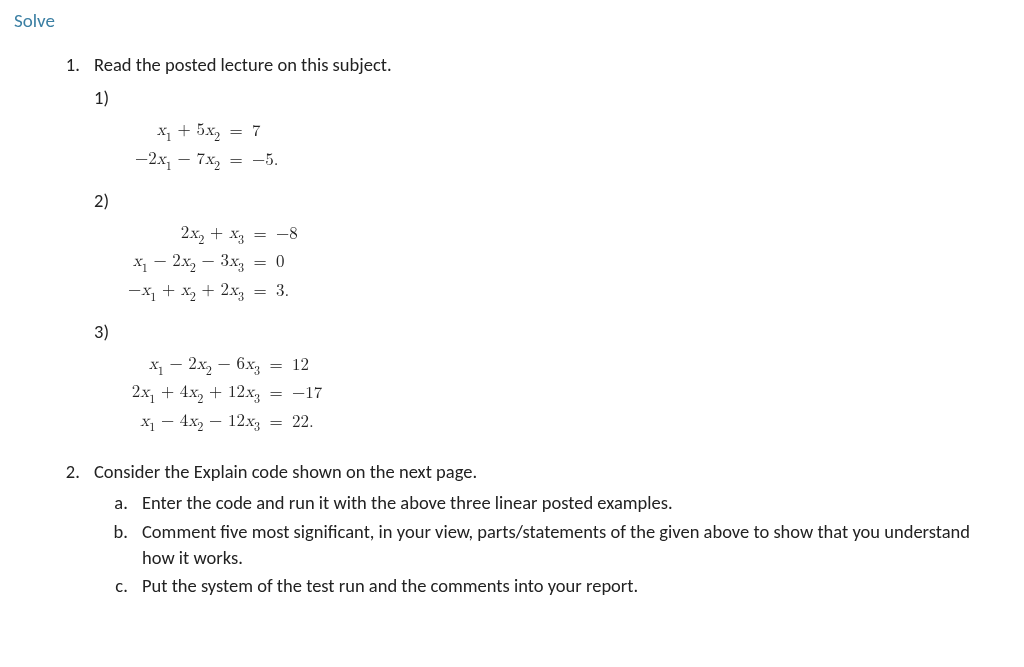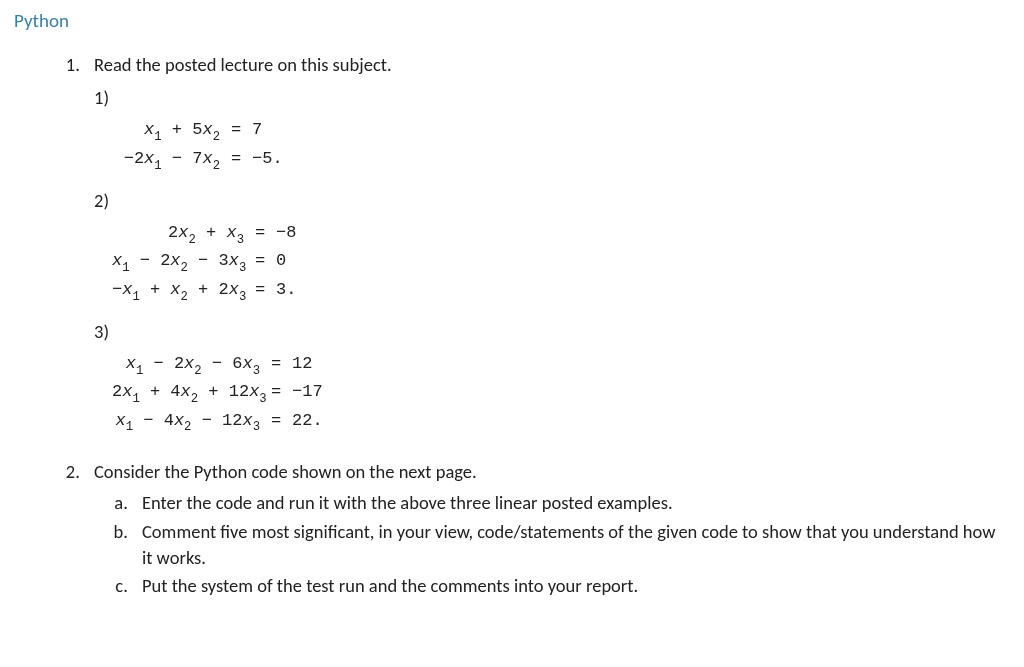--- a/index.html
+++ b/index.html
@@ -64,7 +64,7 @@
 </head>
 <body>
 
-<div class="section-heading">Python</div>
+<div class="section-heading">Solve</div>
 
 <ol class="ol-list">
   <li>

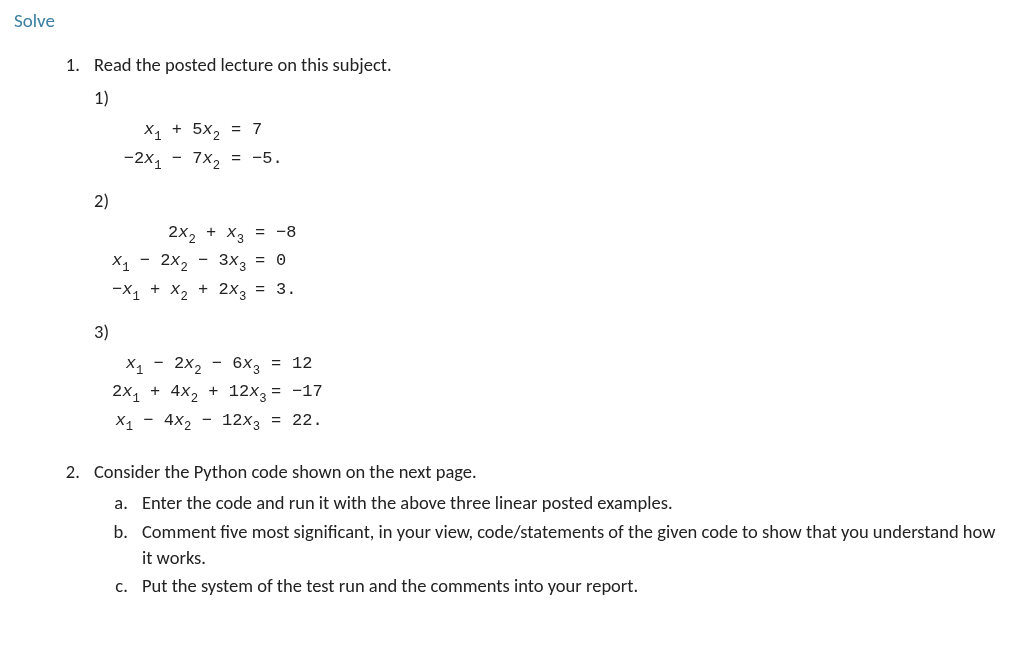--- a/index.html
+++ b/index.html
@@ -39,9 +39,8 @@
     }
     .math-row {
       display: flex;
-      align-items: flex-start;
+      align-items: center;
       white-space: pre;
-      font-family: Liberation Mono, monospace;
     }
     .math-lhs { display:inline-block; text-align: right; }
     .math-eq { display:inline-block; width: 32px; text-align: center; }

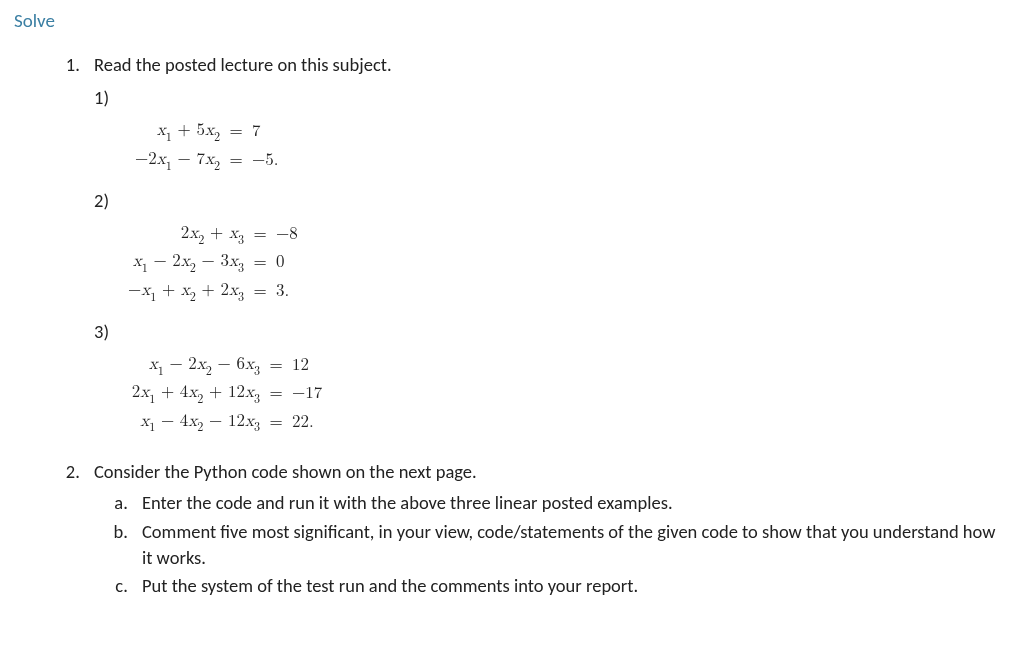--- a/index.html
+++ b/index.html
@@ -80,7 +80,7 @@
   </li>
 
   <li>
-    <div class="task-line">Consider the Python code shown on the next page.</div>
+    <div class="task-line">Consider the Explain code shown on the next page.</div>
     <ol class="sub-list">
       <li>Enter the code and run it with the above three linear posted examples.</li>
       <li>Comment five most significant, in your view, code/statements of the given code to show that you understand how it works.</li>

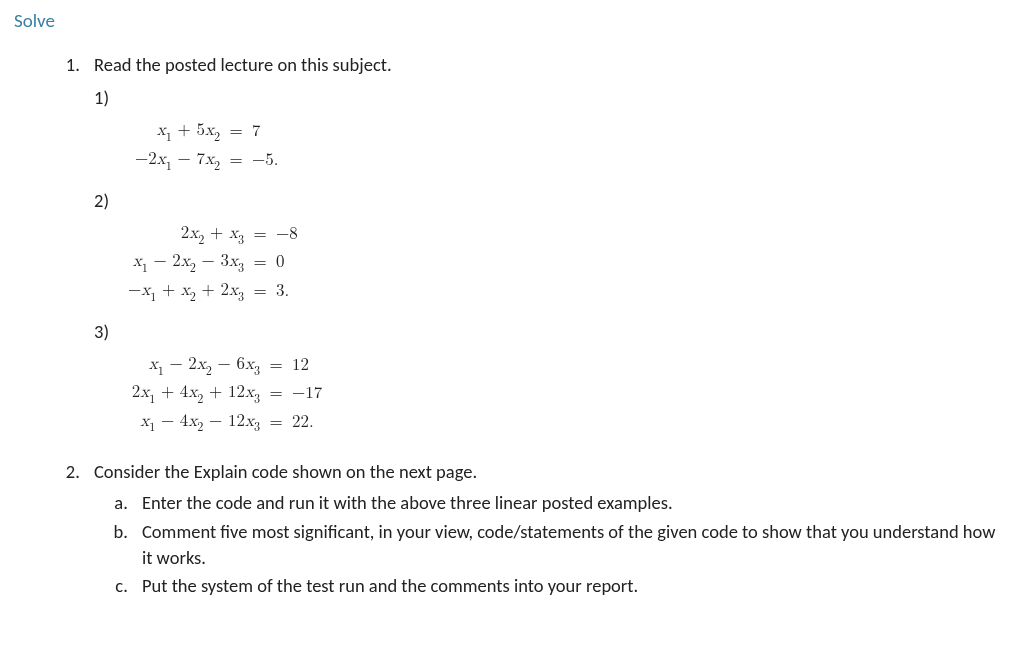--- a/index.html
+++ b/index.html
@@ -83,7 +83,7 @@
     <div class="task-line">Consider the Explain code shown on the next page.</div>
     <ol class="sub-list">
       <li>Enter the code and run it with the above three linear posted examples.</li>
-      <li>Comment five most significant, in your view, code/statements of the given code to show that you understand how it works.</li>
+      <li>Comment five most significant, in your view, parts/statements of the given above to show that you understand how it works.</li>
       <li>Put the system of the test run and the comments into your report.</li>
     </ol>
   </li>

